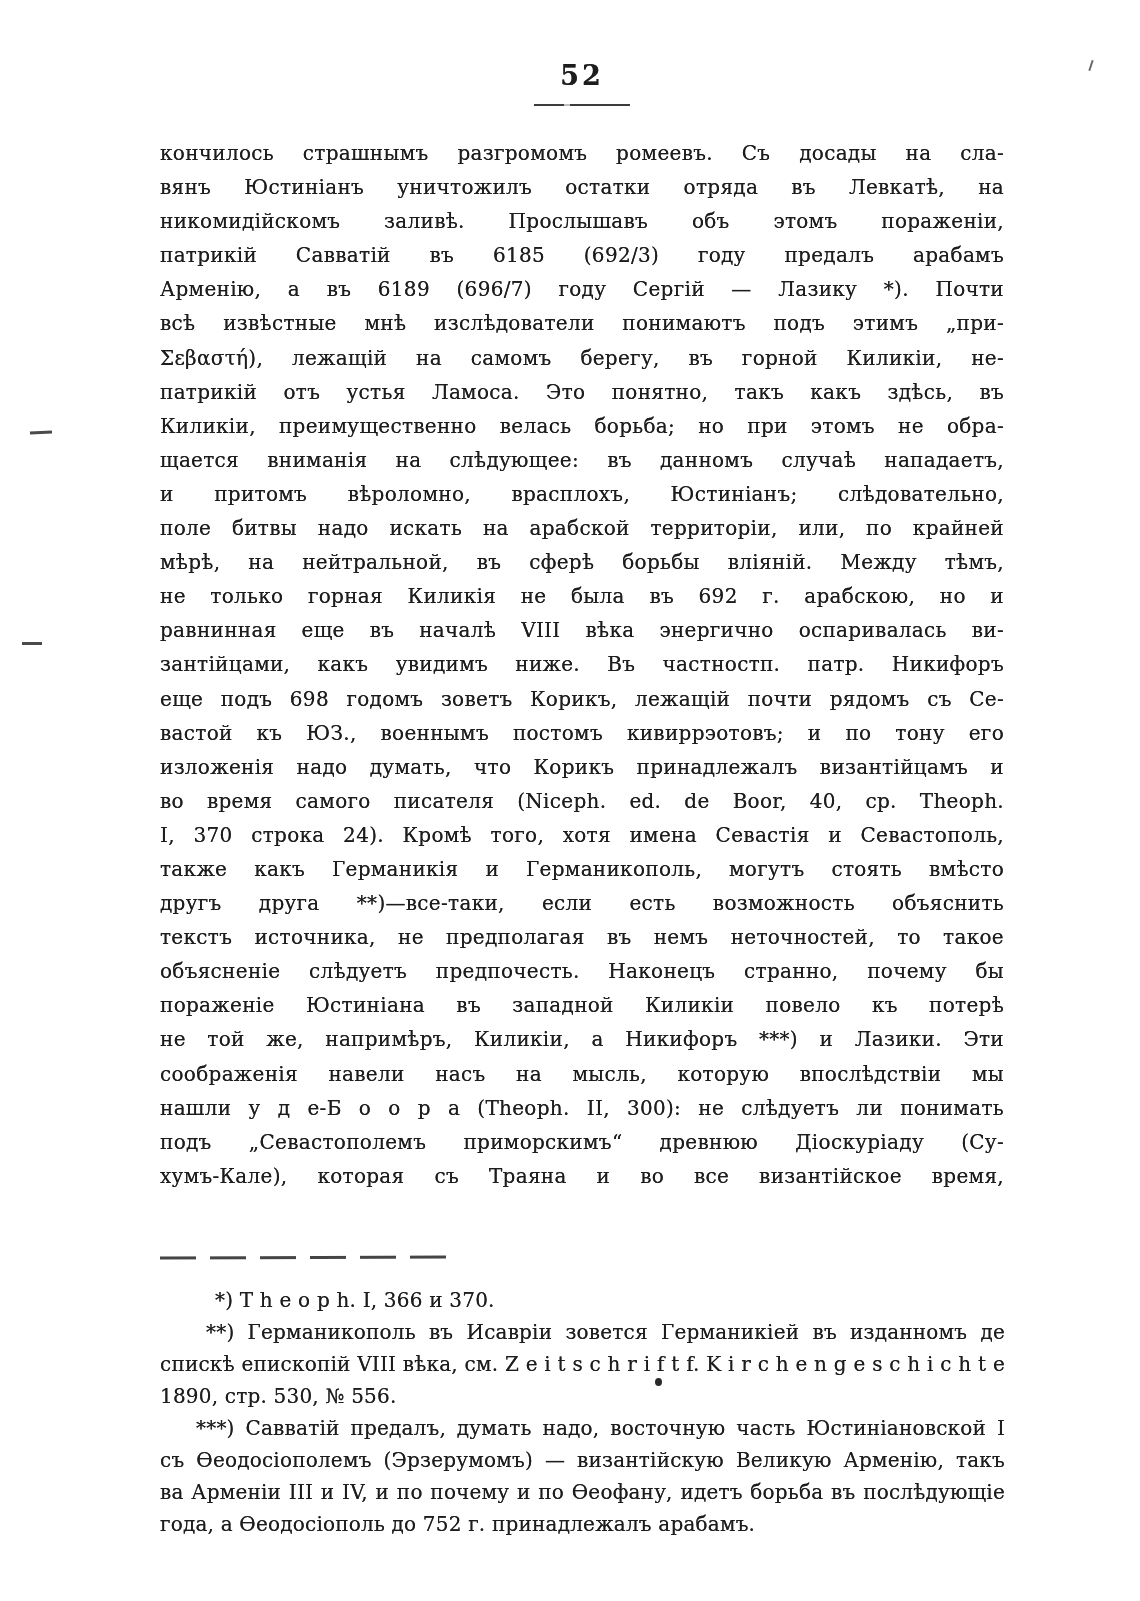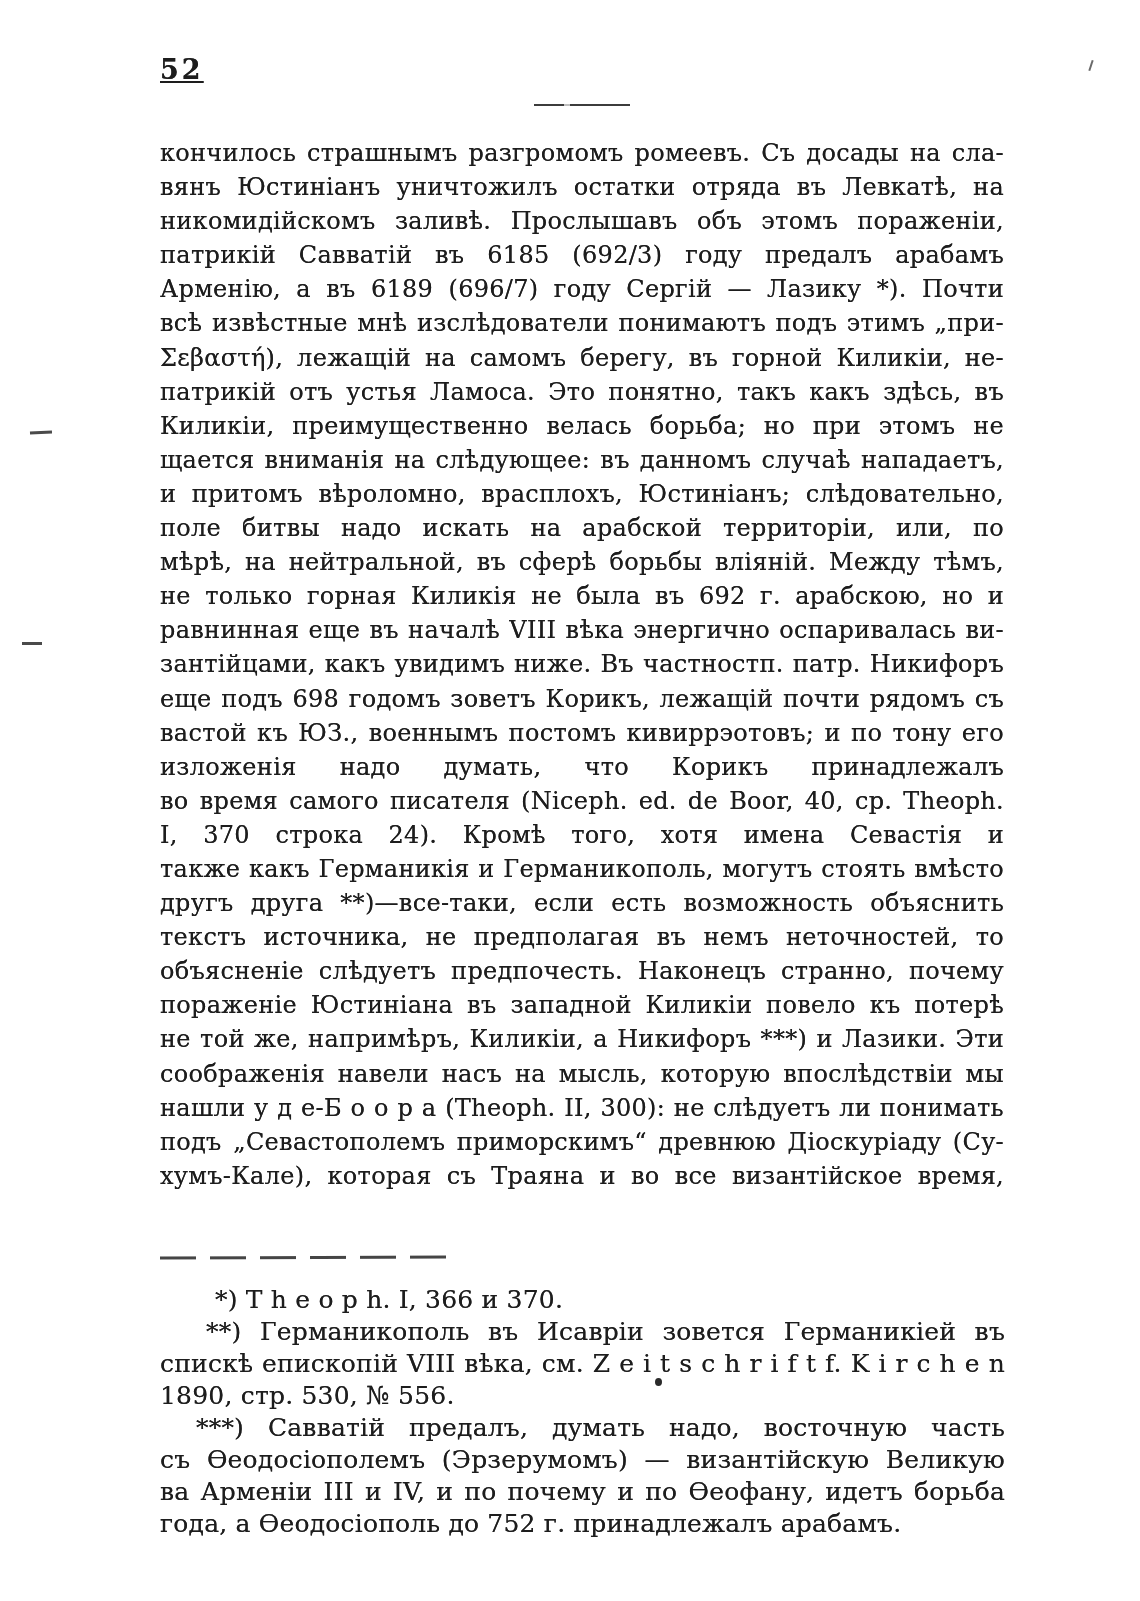--- a/index.html
+++ b/index.html
@@ -17,12 +17,12 @@
   }
   .pageno {
     position: absolute;
-    top: 54px; left: 160px; width: 844px;
+    top: 60px; left: 160px; width: 844px;
+    text-align: center;
     font-size: 27px;
     font-weight: bold;
     letter-spacing: 3px;
     text-shadow: 0 0 0.5px rgba(0,0,0,0.65);
-    text-decoration: underline;
   }
   .pageno-rule {
     position: absolute;

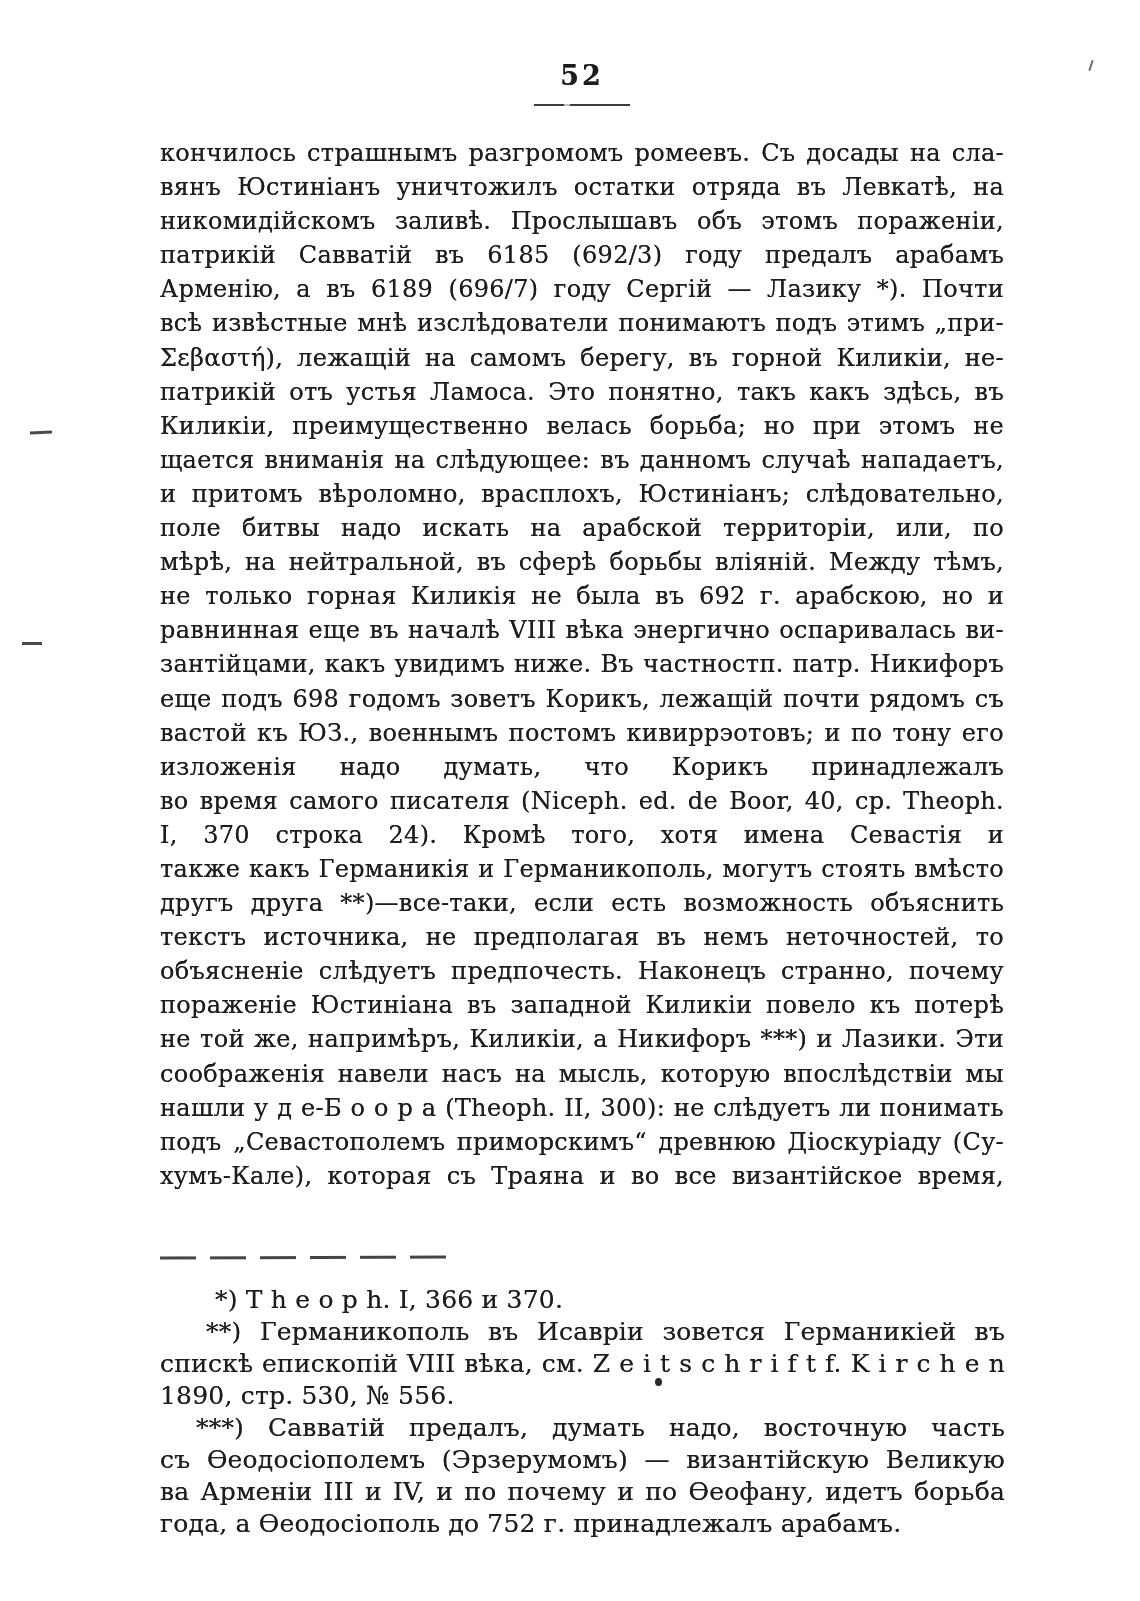--- a/index.html
+++ b/index.html
@@ -34,7 +34,7 @@
     position: absolute;
     top: 136px; left: 160px;
     width: 844px;
-    font-size: 24px;
+    font-size: 20px;
     line-height: 34.1px;
     letter-spacing: 0.3px;
     font-weight: 500;

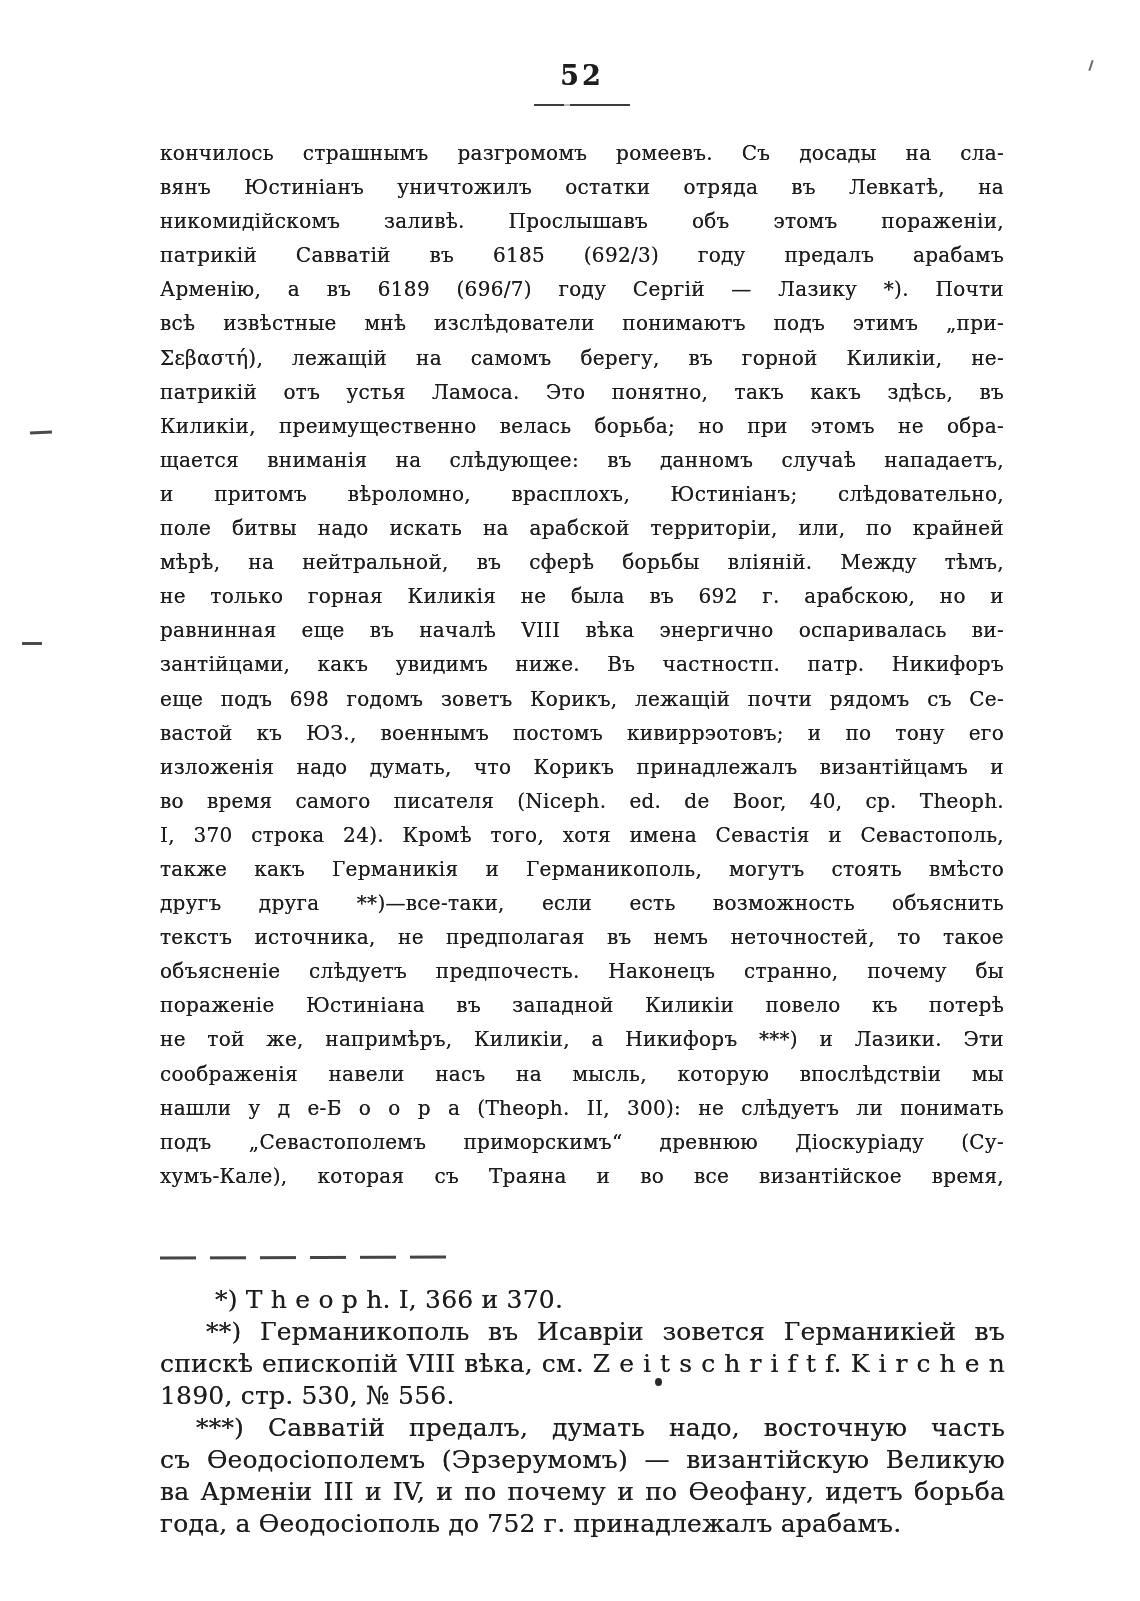--- a/index.html
+++ b/index.html
@@ -58,7 +58,7 @@
     position: absolute;
     top: 1284px; left: 160px;
     width: 845px;
-    font-size: 25px;
+    font-size: 20px;
     line-height: 32px;
     letter-spacing: 0.2px;
     font-weight: 500;

